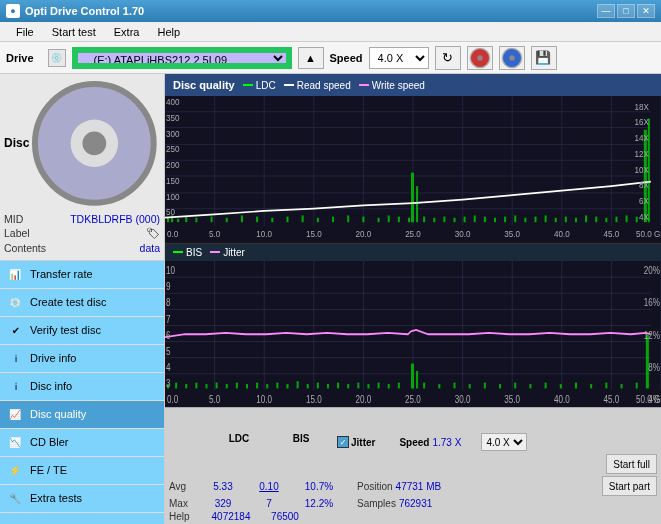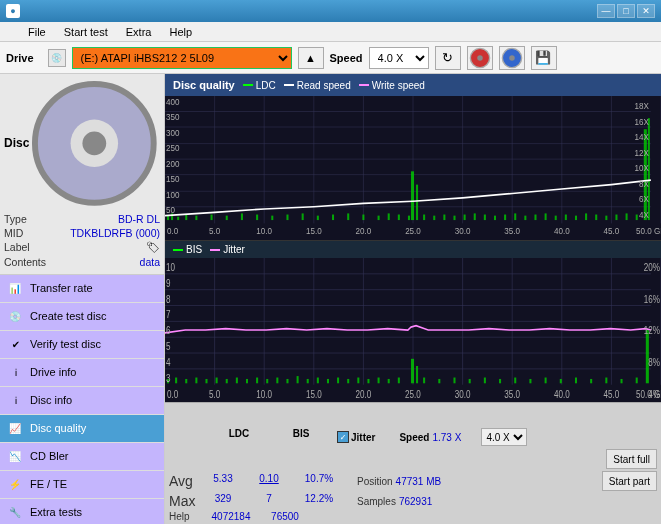--- a/index.html
+++ b/index.html
@@ -198,6 +198,7 @@
     <div class="titlebar-icon">
       <span style="font-size:9px;color:#2d7db3;">●</span>
     </div>
+    <span class="titlebar-title">Opti Drive Control 1.70</span>
   </div>
   <div class="titlebar-controls">
     <div class="title-btn">—</div>

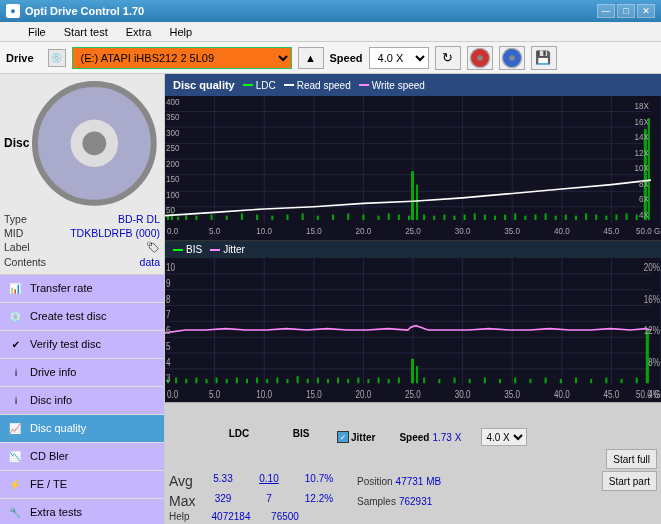--- a/index.html
+++ b/index.html
@@ -27,7 +27,7 @@
       height: 20px;
       display: flex;
       align-items: center;
-      padding: 0 20px;
+      padding: 0 8px;
       border-bottom: 1px solid #ccc;
       gap: 2px;
     }

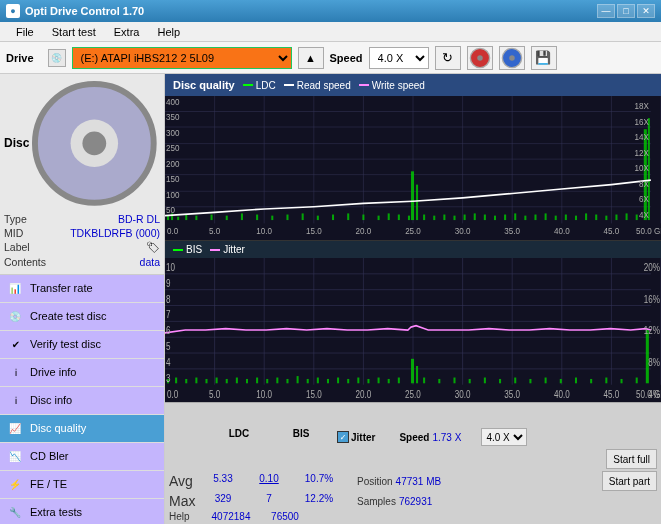--- a/index.html
+++ b/index.html
@@ -50,9 +50,9 @@
     .drive-label { font-size: 11px; font-weight: 600; margin-right: 8px; }
     .drive-select {
       height: 22px;
-      background: #f97316;
-      border: 1px solid #22c55e;
-      padding: 0 4px;
+      background: #c4b5fd;
+      border: 6px solid #22c55e;
+      padding: 0 12px;
       font-size: 11px;
       flex: 1;
       max-width: 220px;

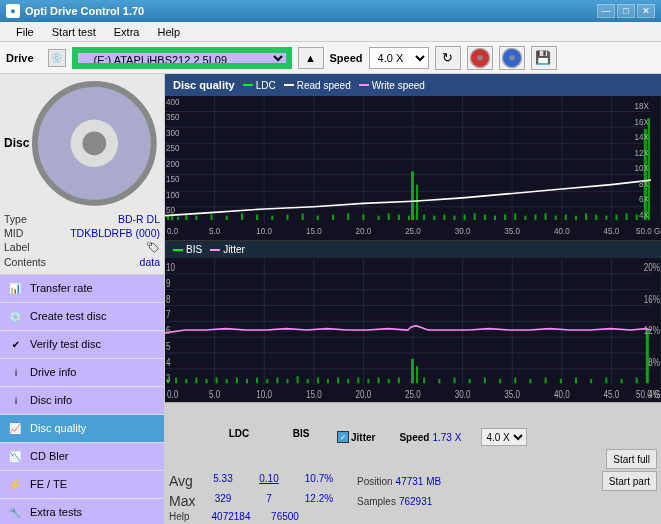--- a/index.html
+++ b/index.html
@@ -93,7 +93,7 @@
     
     .left-panel {
       width: 165px;
-      background: #c4b5fd;
+      background: #7dd3fc;
       border-right: 1px solid #ccc;
       display: flex;
       flex-direction: column;

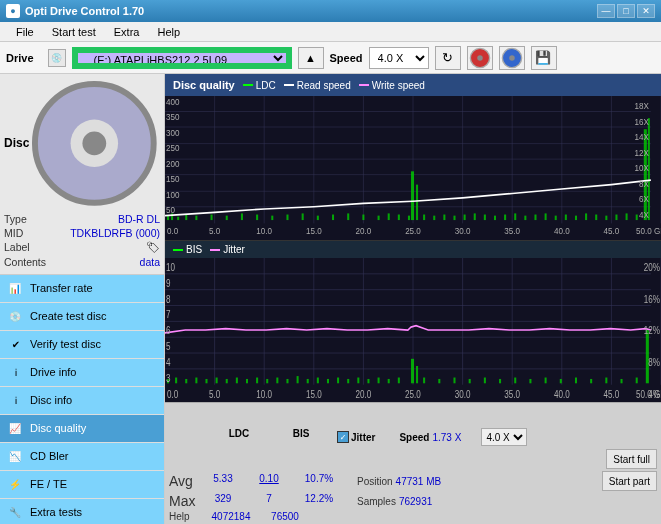--- a/index.html
+++ b/index.html
@@ -255,10 +255,6 @@
           <circle cx="11" cy="11" r="4" fill="#ddd"></circle>
           <circle cx="11" cy="11" r="2" fill="#888"></circle>
         </svg>
-      </div>
-      <div class="disc-row">
-        <span class="disc-key">Type</span>
-        <span class="disc-val">BD-R DL</span>
       </div>
       <div class="disc-row">
         <span class="disc-key">MID</span>

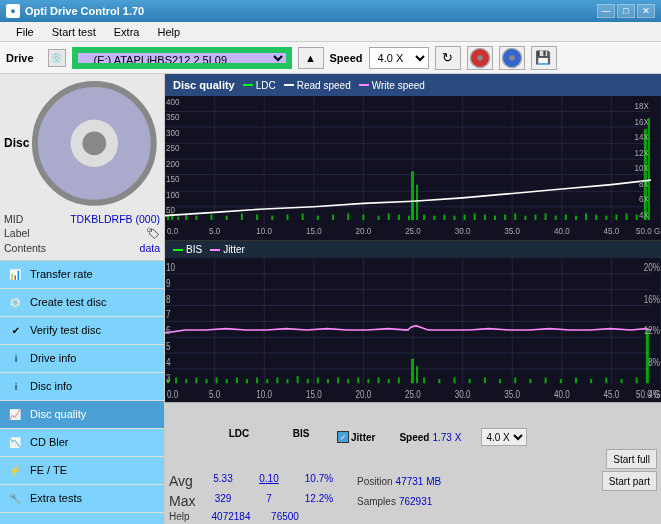--- a/index.html
+++ b/index.html
@@ -597,7 +597,7 @@
       </div>
       <div class="stats-row">
         <div style="display:flex;gap:0;flex:1;">
-          <div style="min-width:28px;font-size:14px;color:#333;">Avg</div>
+          <div style="min-width:28px;font-size:10px;color:#333;">Avg</div>
           <div style="min-width:52px;text-align:center;color:#0000cc;font-size:10px;">5.33</div>
           <div style="min-width:40px;text-align:center;color:#0000cc;font-size:10px;text-decoration:underline;">0.10</div>
           <div style="min-width:60px;text-align:center;color:#0000cc;font-size:10px;">10.7%</div>

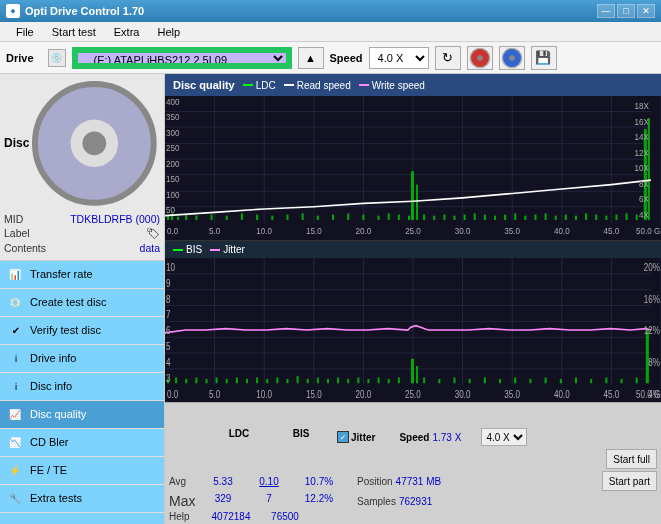--- a/index.html
+++ b/index.html
@@ -612,7 +612,7 @@
       </div>
       <div class="stats-row">
         <div style="display:flex;gap:0;flex:1;">
-          <div style="min-width:28px;font-size:14px;color:#333;">Max</div>
+          <div style="min-width:28px;font-size:10px;color:#333;">Max</div>
           <div style="min-width:52px;text-align:center;color:#0000cc;font-size:10px;">329</div>
           <div style="min-width:40px;text-align:center;color:#0000cc;font-size:10px;">7</div>
           <div style="min-width:60px;text-align:center;color:#0000cc;font-size:10px;">12.2%</div>

